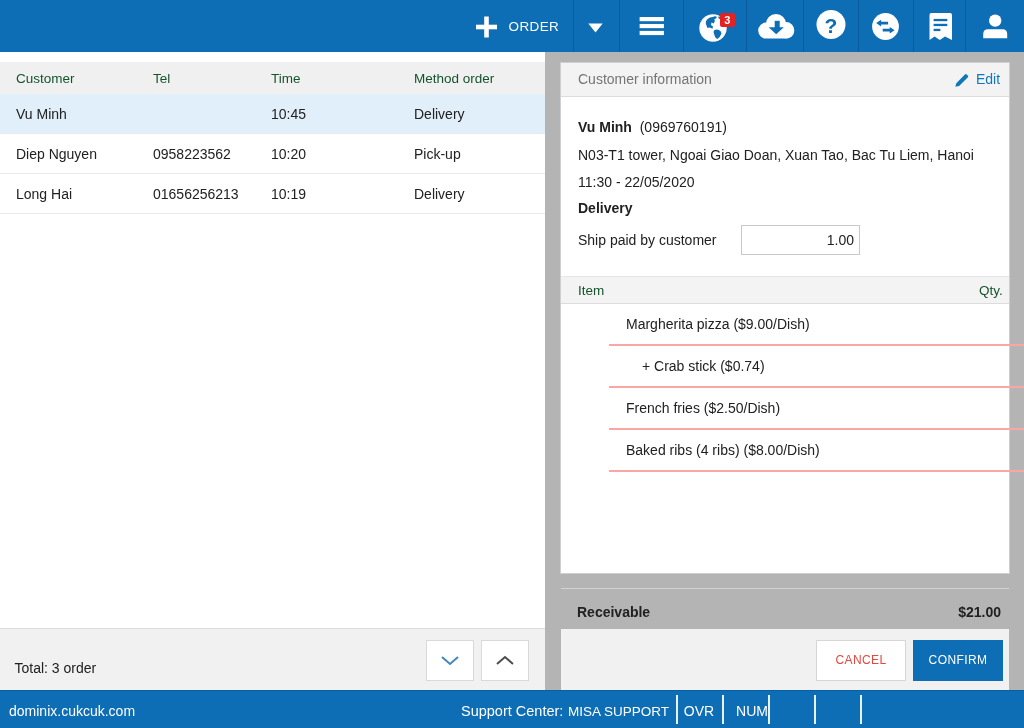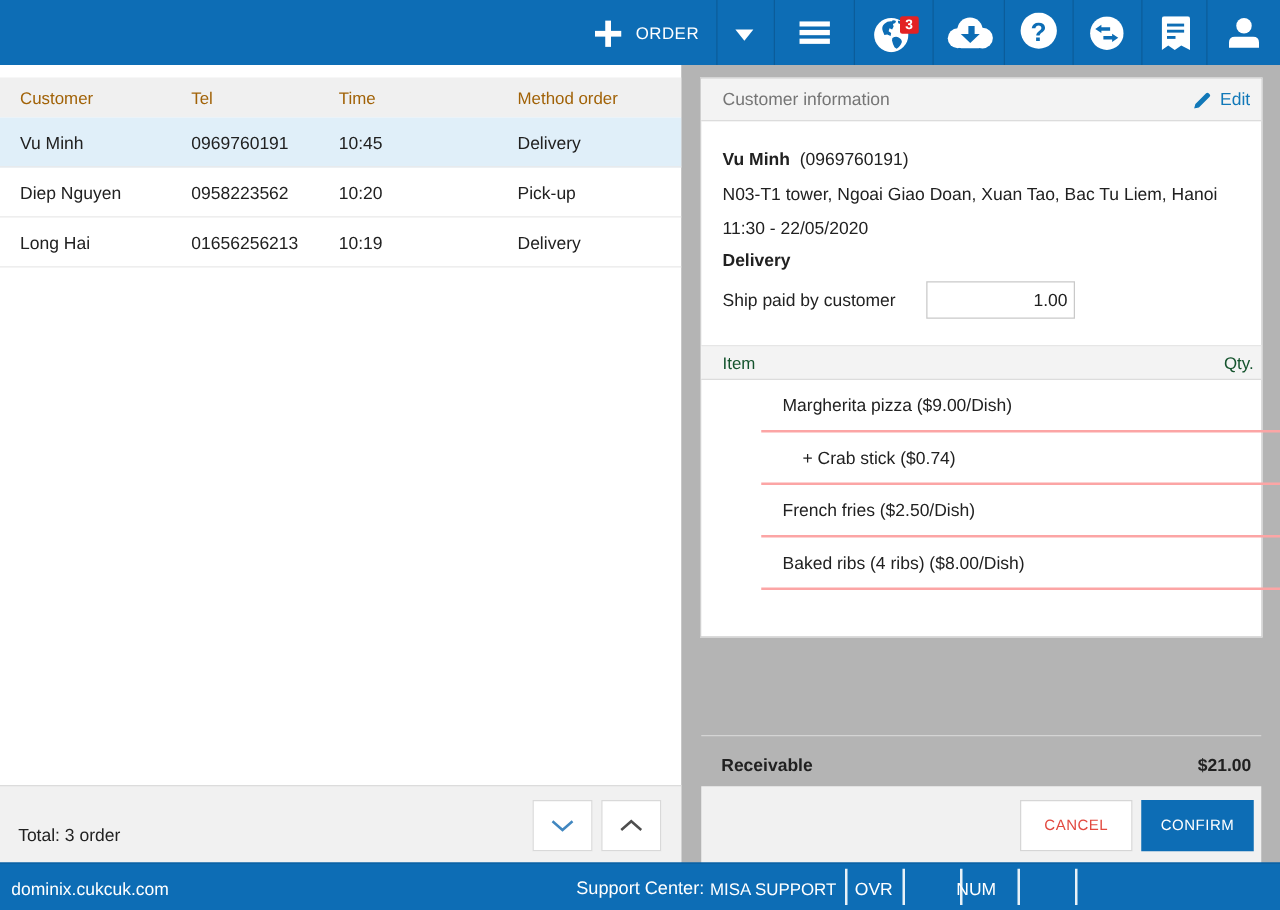--- a/index.html
+++ b/index.html
@@ -17,7 +17,7 @@
 
   
   #leftpanel { left:0; top:52px; width:545px; height:638px; background:#fff; }
-  #lp-head { left:0; top:10px; width:545px; height:32px; background:#f0f0f0; color:#a16207; font-size:13.5px; }
+  #lp-head { left:0; top:10px; width:545px; height:32px; background:#f0f0f0; color:#14532d; font-size:13.5px; }
   #lp-head span, .lp-row span { position:absolute; top:0; height:100%; display:flex; align-items:center; }
   .c1 { left:16px; } .c2 { left:153px; } .c3 { left:271px; } .c4 { left:414px; }
   .lp-row { left:0; width:545px; height:40px; border-bottom:1px solid #e9e9e9; font-size:14px; color:#212121; }

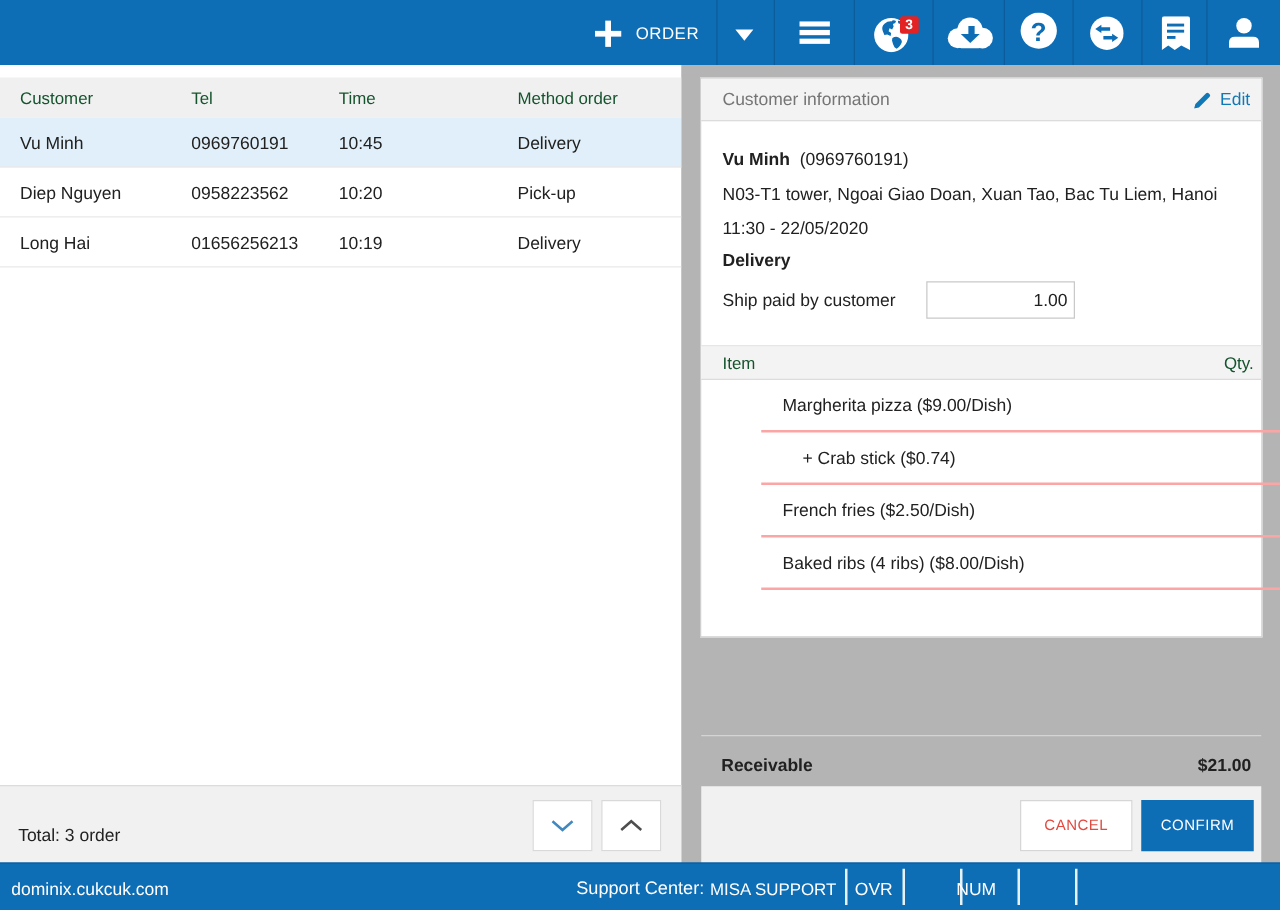--- a/index.html
+++ b/index.html
@@ -26,7 +26,7 @@
   .navbtn { top:11px; width:48px; height:41px; background:#fff; border:1px solid #d9d9d9; }
 
   
-  #card { left:560px; top:62px; width:450px; height:448px; background:#fff; border:1px solid #cfcfcf; }
+  #card { left:560px; top:62px; width:450px; height:512px; background:#fff; border:1px solid #cfcfcf; }
   #card-head { left:0; top:0; width:448px; height:34px; background:#f3f3f3; border-bottom:1px solid #dcdcdc;
                color:#757575; font-size:14px; line-height:33px; }
   .cline { left:17px; font-size:14px; color:#212121; }

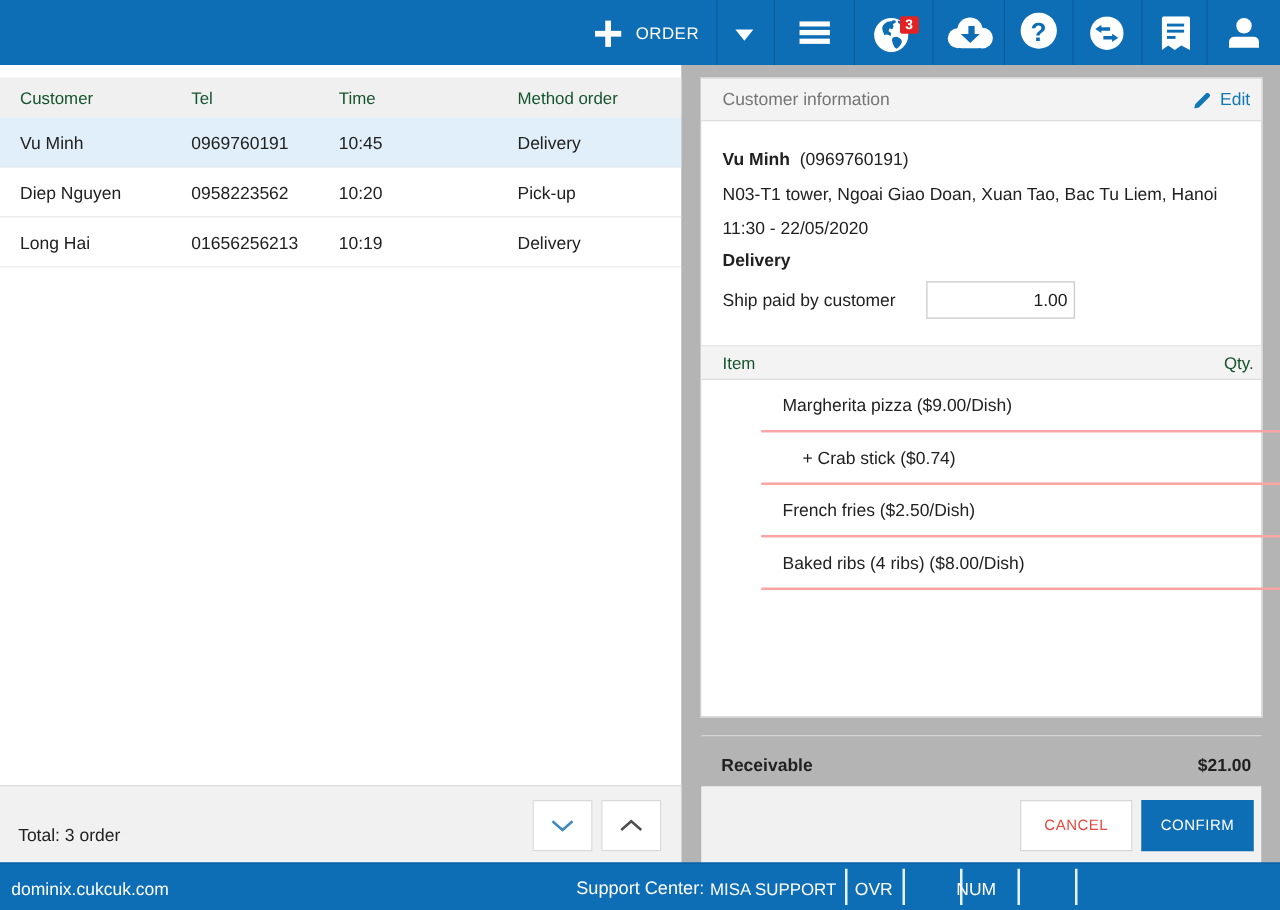--- a/index.html
+++ b/index.html
@@ -132,7 +132,6 @@
   </div>
   <div class="abs lp-row" style="top:42px;background:#e0eff9;">
     <span class="c1">Vu Minh</span>
-      <span class="c2">0969760191</span>
       <span class="c3">10:45</span>
       <span class="c4">Delivery</span>
   </div>

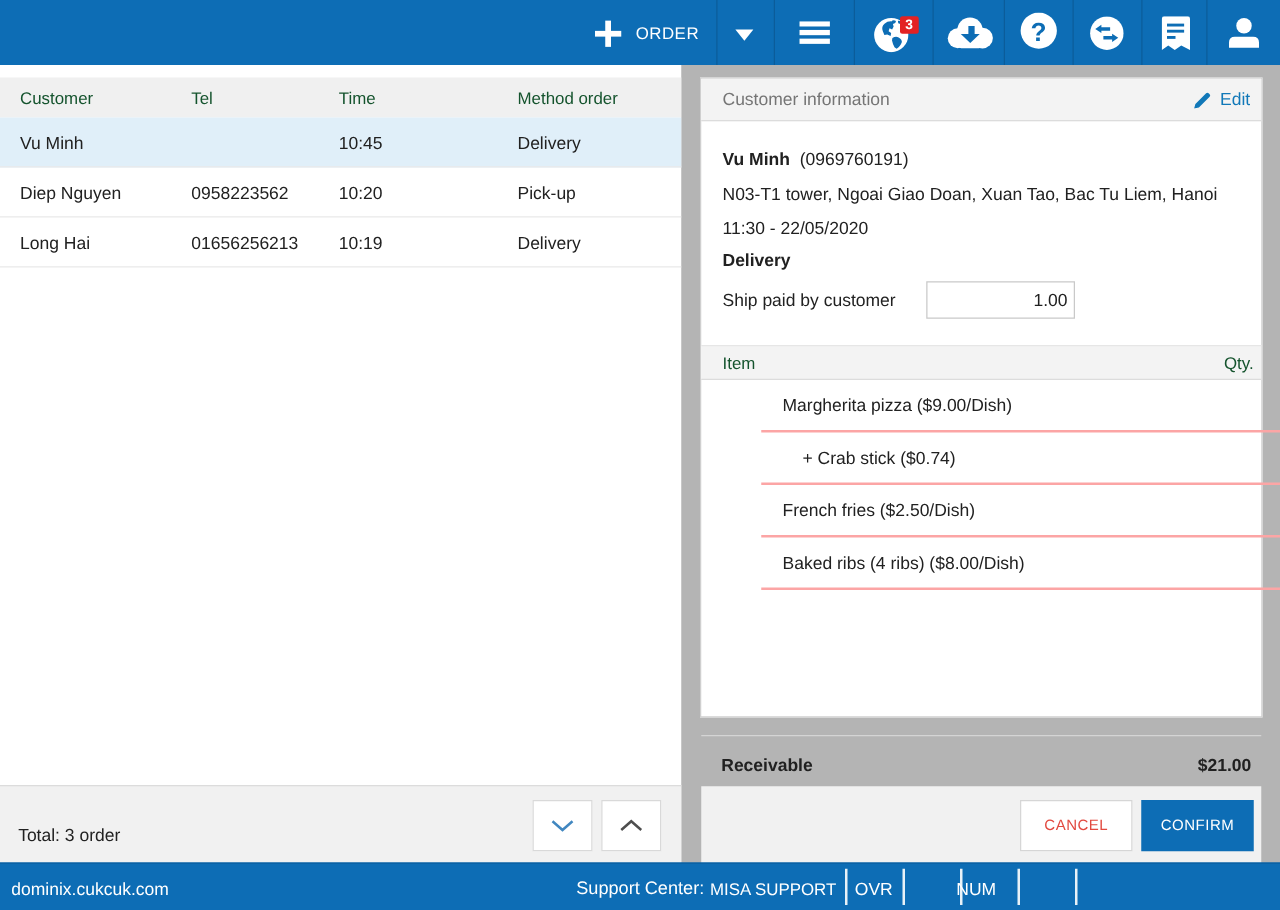--- a/index.html
+++ b/index.html
@@ -213,7 +213,7 @@
   <div class="bsep" style="left:676px"></div>
   <span class="t" style="left:676px;width:46px;text-align:center;font-size:14px;">OVR</span>
   <div class="bsep" style="left:722px"></div>
-  <span class="t" style="left:722px;width:46px;text-align:left;font-size:14px;margin-left:43px;">NUM</span>
+  <span class="t" style="left:722px;width:46px;text-align:right;font-size:14px;">NUM</span>
   <div class="bsep" style="left:768px"></div>
   <div class="bsep" style="left:814px"></div>
   <div class="bsep" style="left:860px"></div>

